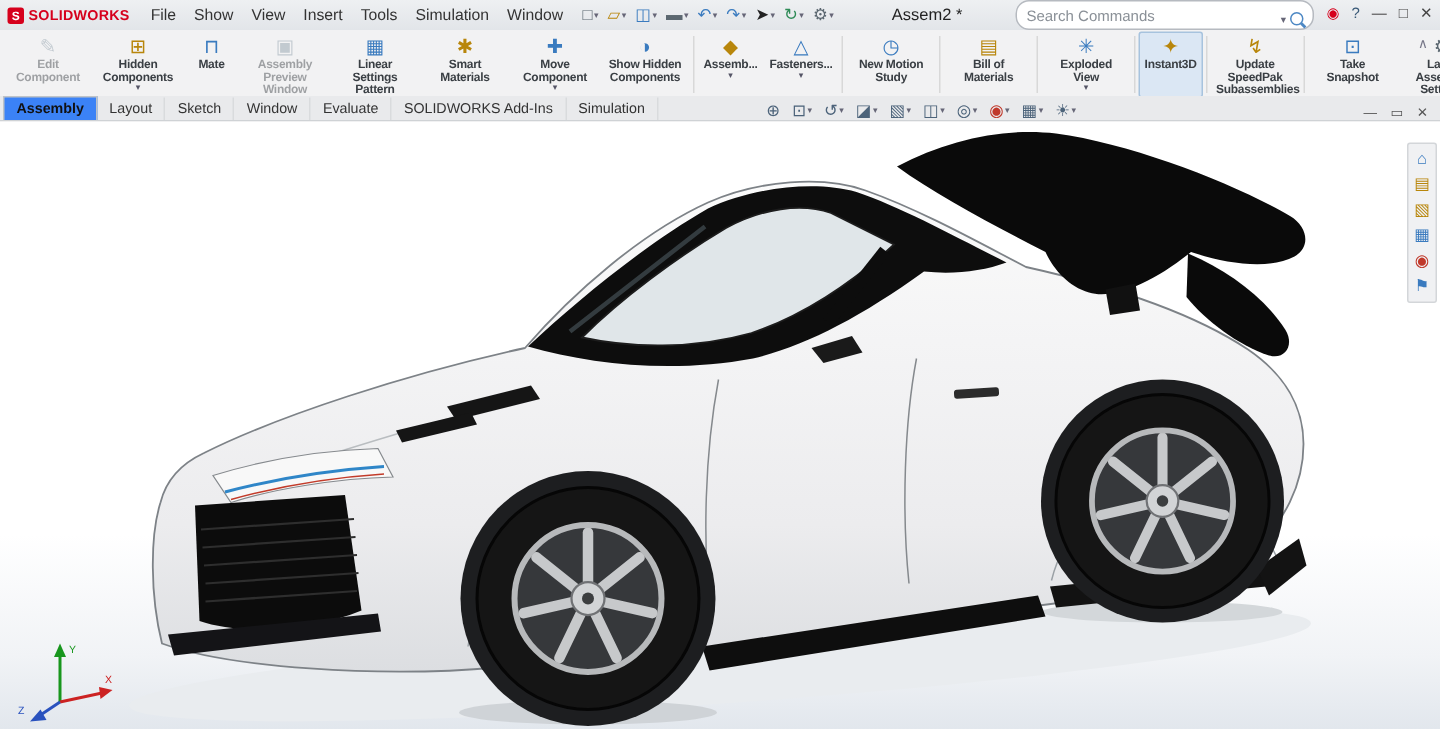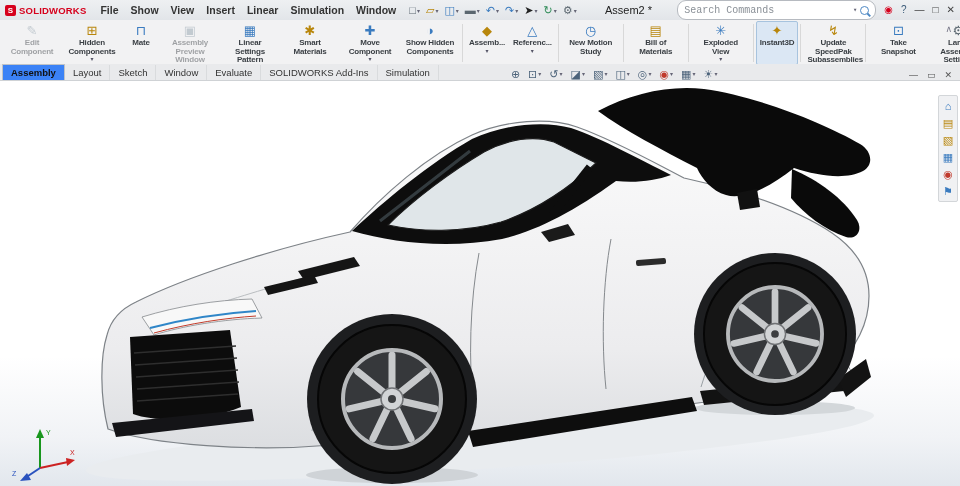--- a/index.html
+++ b/index.html
@@ -22,7 +22,7 @@
     display:flex;align-items:center;justify-content:center;border-radius:2px;}
   .logo .text{color:#d6001c;font-weight:bold;font-size:9.5px;letter-spacing:.2px;}
   .menus{display:flex;flex-shrink:0;}
-  .menu{padding:2px 6px;color:#333;font-size:10.5px;cursor:default;font-weight:bold;}
+  .menu{padding:2px 6px;color:#333;font-size:10.5px;cursor:default;}
   .qa{display:flex;align-items:center;margin-left:4px;flex-shrink:0;}
   .qa-btn{display:flex;align-items:center;padding:1px 3px;font-size:11px;}
   .qa-btn .qicon{font-size:11px;line-height:11px;}

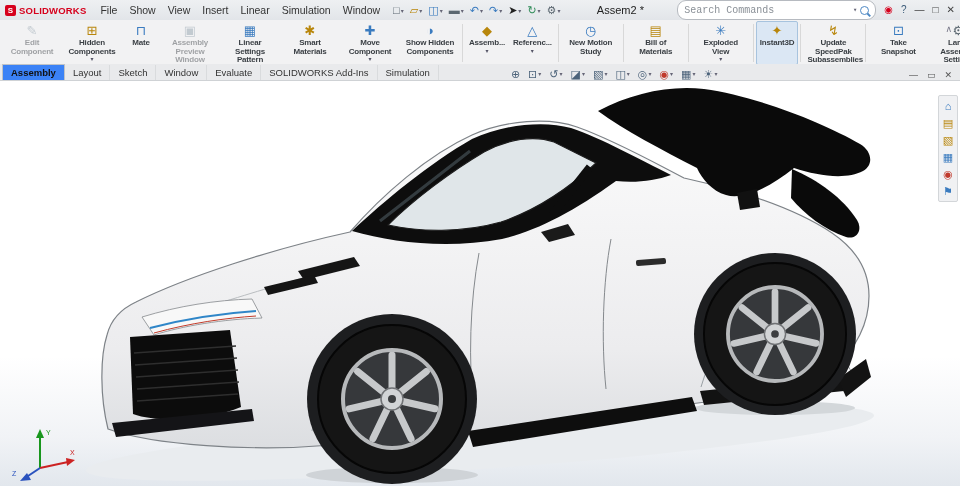--- a/index.html
+++ b/index.html
@@ -103,7 +103,7 @@
       <div class="menu">Show</div>
       <div class="menu">View</div>
       <div class="menu">Insert</div>
-      <div class="menu">Linear</div>
+      <div class="menu">Tools</div>
       <div class="menu">Simulation</div>
       <div class="menu">Window</div>
     </div>

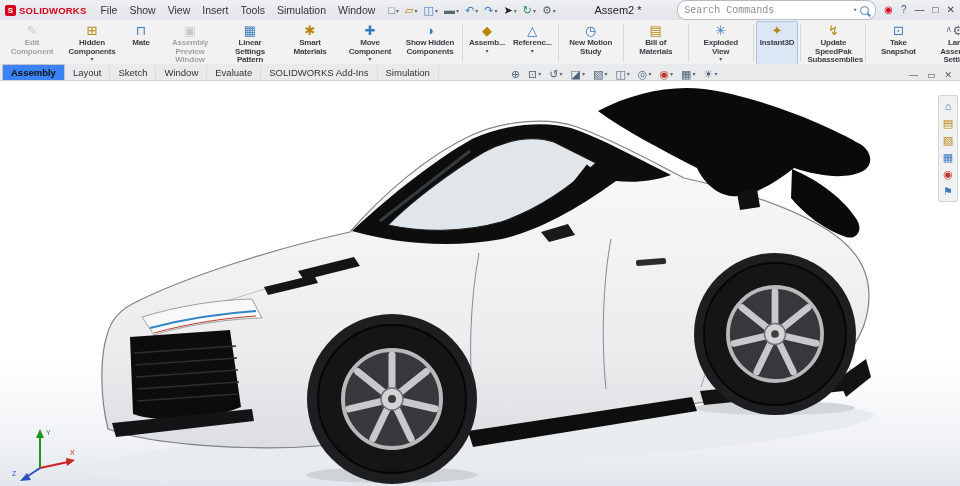--- a/index.html
+++ b/index.html
@@ -30,8 +30,8 @@
   .dd .caret{display:inline-block;}
   .title-wrap{flex:1;text-align:center;min-width:0;}
   .doc-title{font-size:11px;color:#222;white-space:nowrap;overflow:hidden;}
-  .search{display:flex;align-items:center;background:#fff;border:1px solid #b6bac0;border-radius:9px;
-    height:14px;width:185px;padding:2px 6px;font-size:10px;color:#8a9097;flex-shrink:0;font-family:Liberation Mono, monospace;}
+  .search{display:flex;align-items:flex-end;background:#fff;border:1px solid #b6bac0;border-radius:9px;
+    height:14px;width:185px;padding:2px 6px;font-size:10px;color:#8a9097;flex-shrink:0;}
   .search .ph{flex:1;white-space:nowrap;overflow:hidden;}
   .search .sc{display:inline-block;font-size:7px;color:#667;margin:0 3px;}
   .mag{width:7px;height:7px;border:1.5px solid #4d88c4;border-radius:50%;position:relative;flex-shrink:0;}

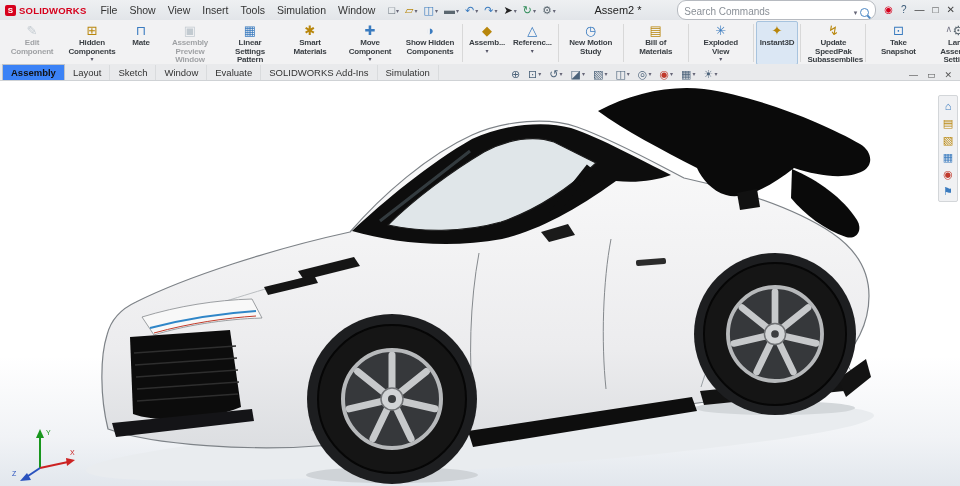--- a/index.html
+++ b/index.html
@@ -236,7 +236,7 @@
 
     <div class="ribbon-item dd">
       <span class="icon" style="color: rgb(58, 123, 191);">△</span>
-      <span class="label">Referenc...</span>
+      <span class="label">Fasteners...</span>
       <span class="caret">▾</span>
     </div>
 

